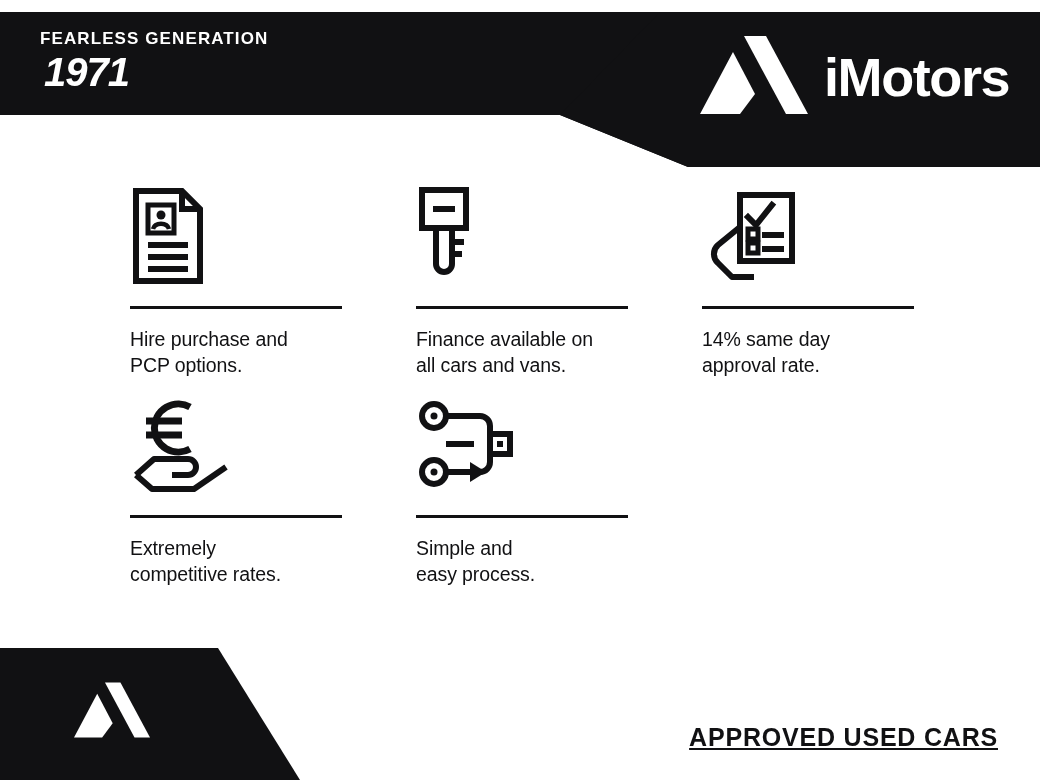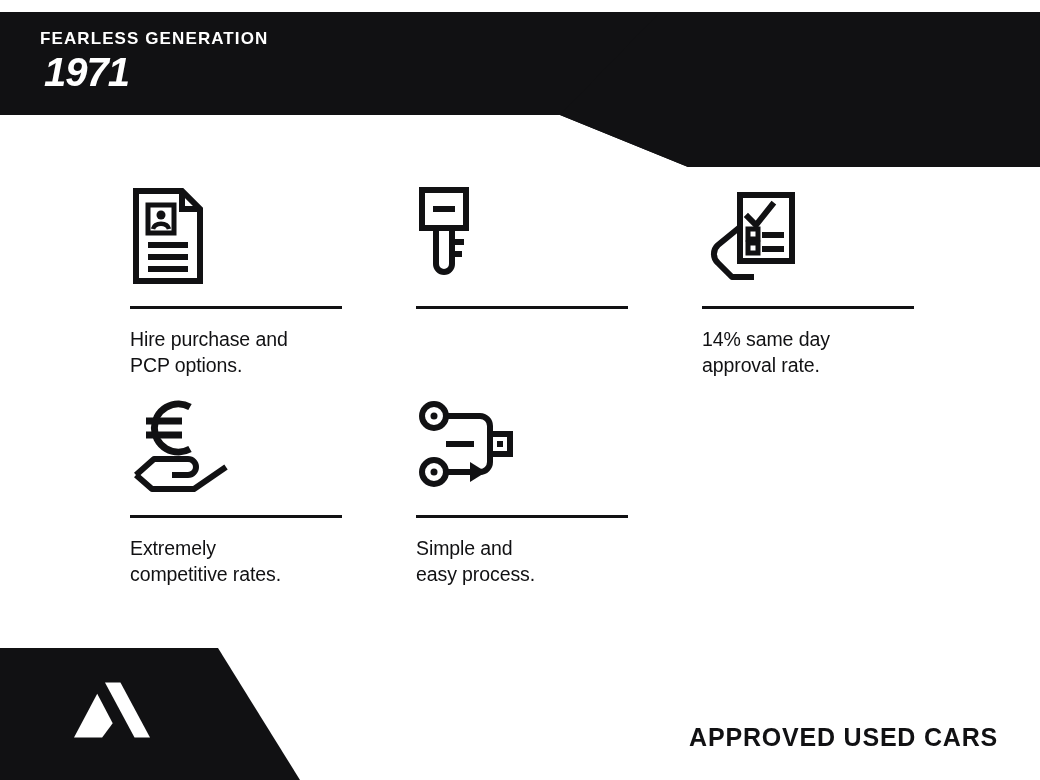--- a/index.html
+++ b/index.html
@@ -164,6 +164,15 @@
     <div class="fearless-year">1971</div>
   </div>
 
+  <div class="brand-block">
+    <span>
+      <svg width="108" height="78" viewBox="0 0 108 78" aria-hidden="true">
+        <polygon points="44,0 66,0 108,78 86,78" fill="#ffffff"></polygon>
+        <polygon points="33,16 55,58 40,78 0,78" fill="#ffffff"></polygon>
+      </svg>
+    </span>
+    <span class="brand-name">iMotors</span>
+  </div>
 </div>
 
 <div class="features">

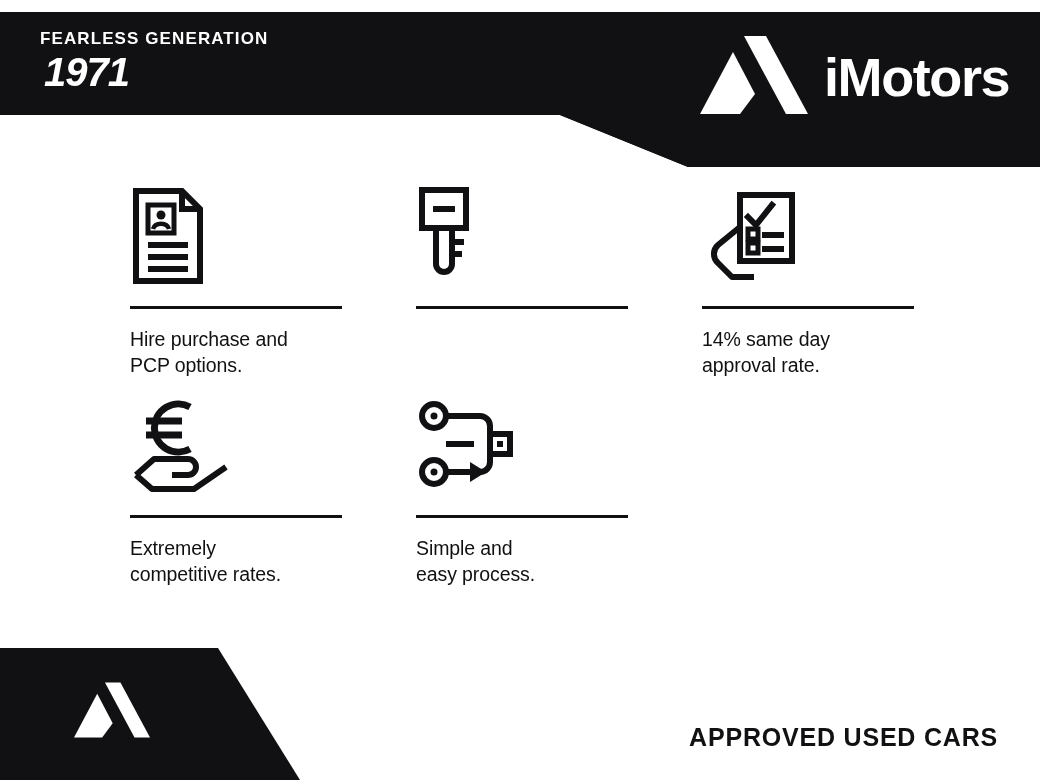--- a/index.html
+++ b/index.html
@@ -206,6 +206,8 @@
       </svg>
     </div>
     <div class="feature-rule"></div>
+    <div class="feature-text">Finance available on
+all cars and vans.</div>
   </div>
 
   <div class="feature">

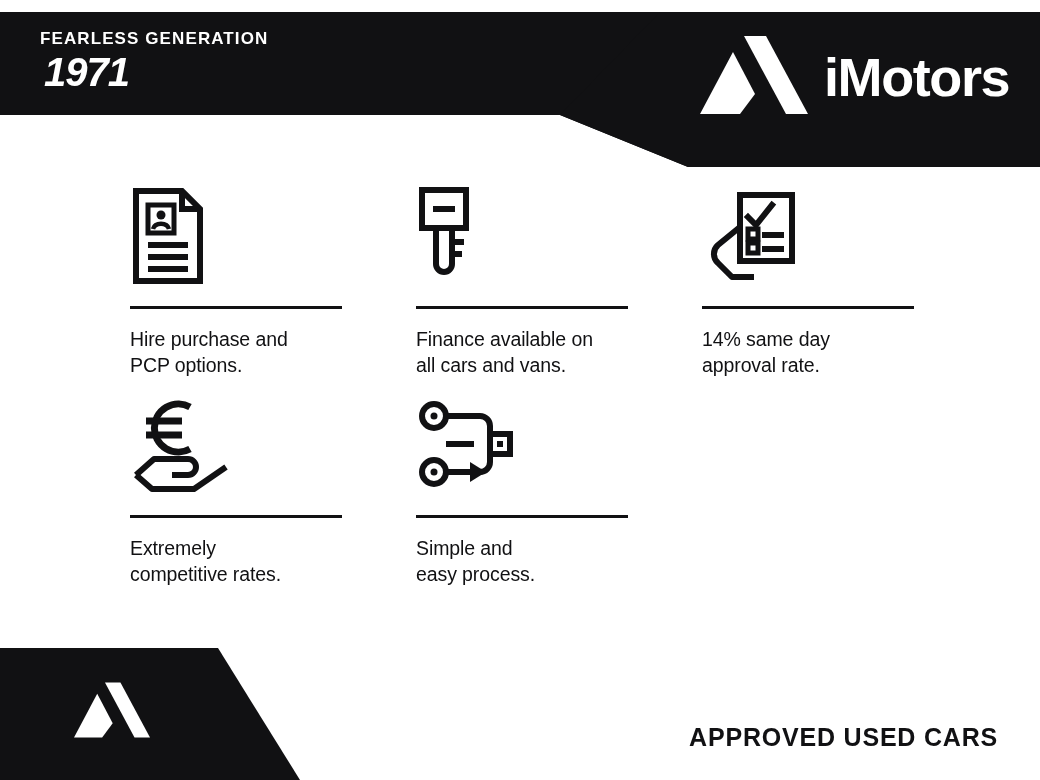--- a/index.html
+++ b/index.html
@@ -149,6 +149,7 @@
     font-weight: bold;
     letter-spacing: 0.8px;
     color: #111113;
+    text-decoration: underline;
   }
 </style>
 </head>

